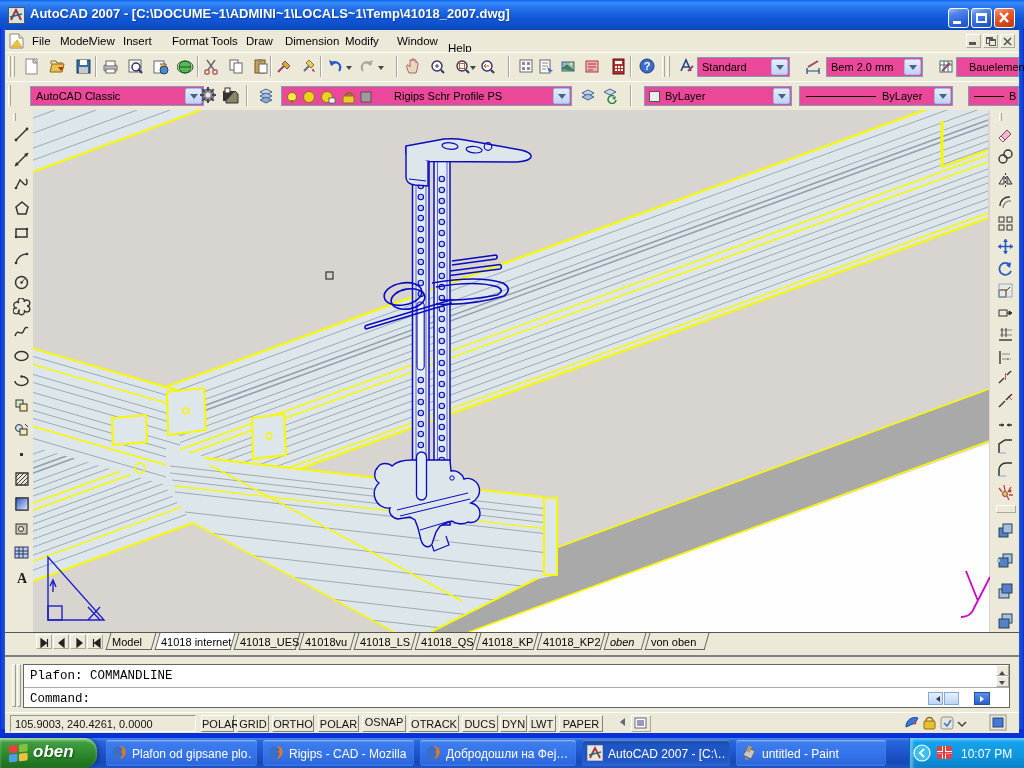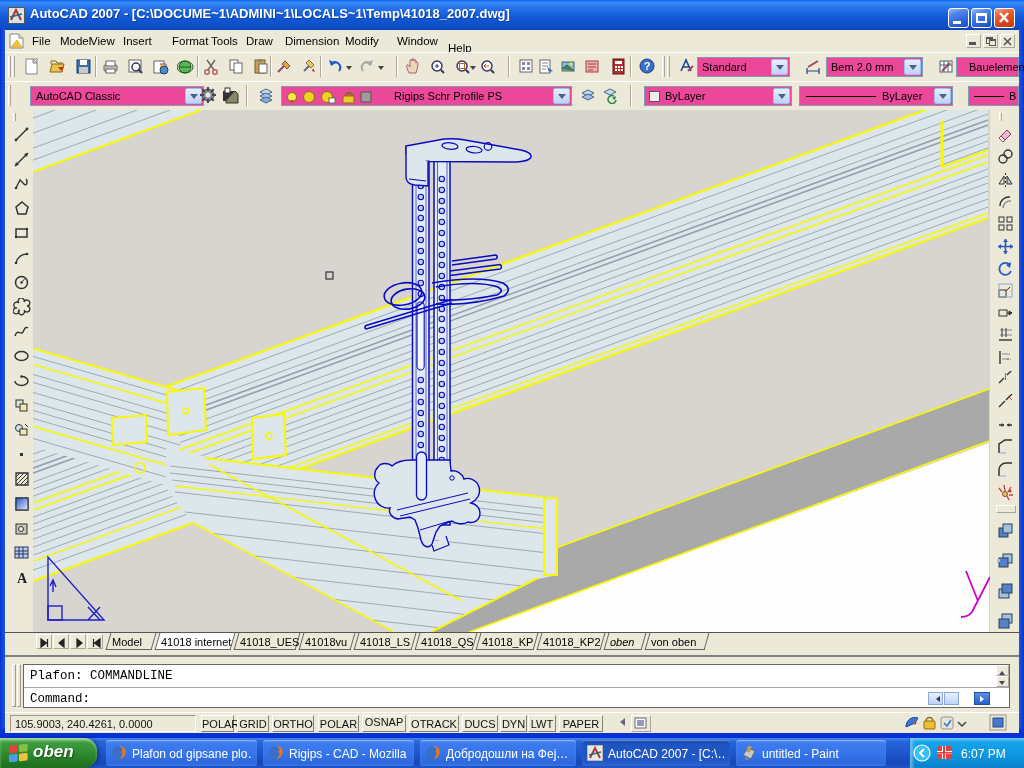--- a/index.html
+++ b/index.html
@@ -967,5 +967,5 @@
     <rect x="7" y="2" width="2" height="13" fill="#E84040"></rect>
     <rect x="1" y="8" width="15" height="1.6" fill="#E84040"></rect>
   </svg>
-<div class="abs" style="left:961px;top:747px;font-size:12px;color:#fff;">6:07 PM</div>
+<div class="abs" style="left:961px;top:747px;font-size:12px;color:#fff;">10:07 PM</div>
 </body></html>

